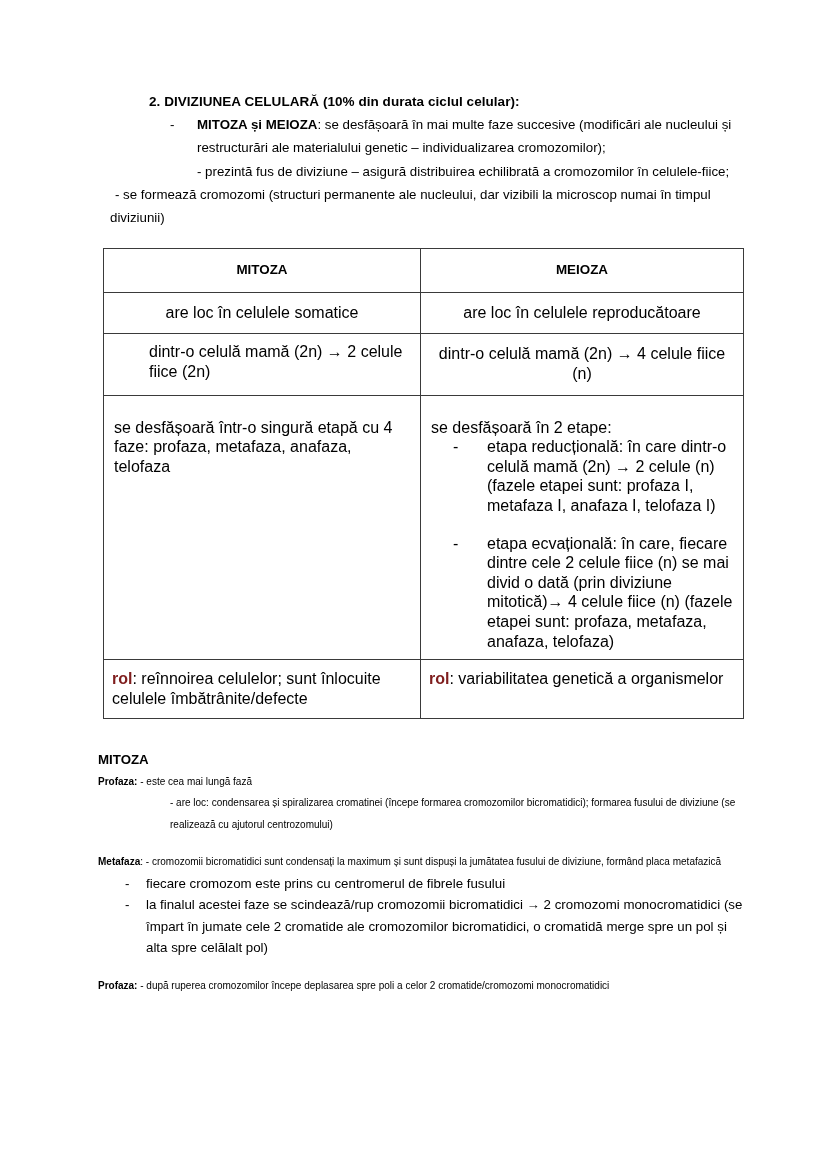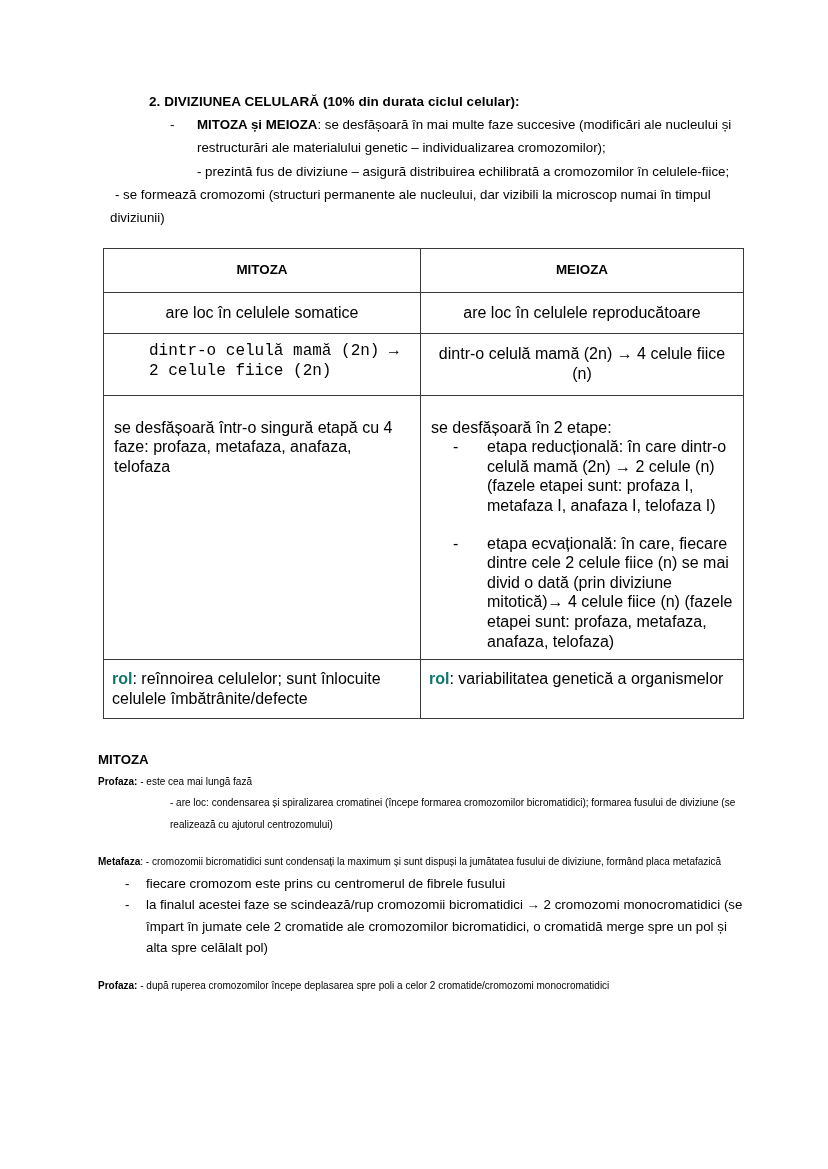--- a/index.html
+++ b/index.html
@@ -88,7 +88,7 @@
   .col-right { width: 323px; }
 
   td.c-center { text-align: center; padding: 10px 10px 11px; }
-  td.c-pad-left { padding-left: 45px; font-family: Liberation Mono, monospace; }
+  td.c-pad-left { padding-left: 45px; }
   td.c-tall { height: 228px; }
   td.c-role { padding: 9px 10px 10px 8px; }
 

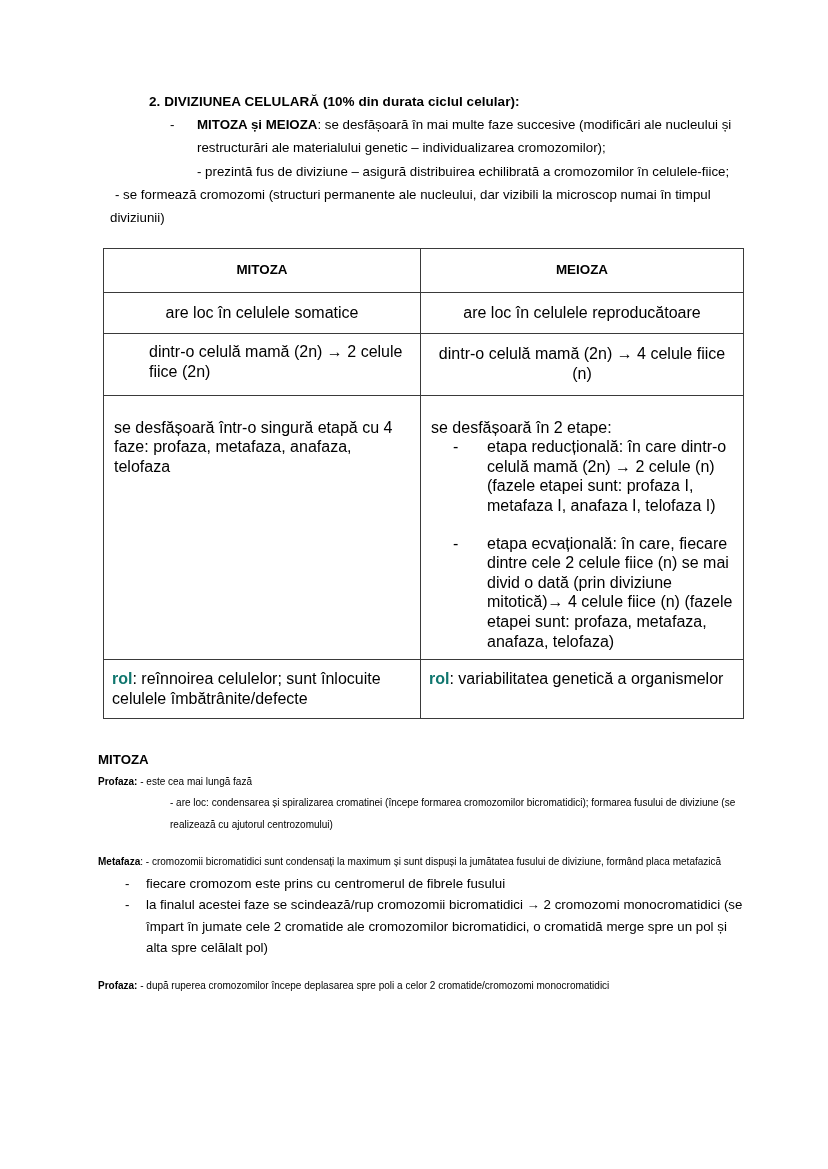--- a/index.html
+++ b/index.html
@@ -112,7 +112,7 @@
     top: 0;
   }
   .role-key {
-    color: #0f766e;
+    color: #7f1d1d;
     font-weight: bold;
   }
 

